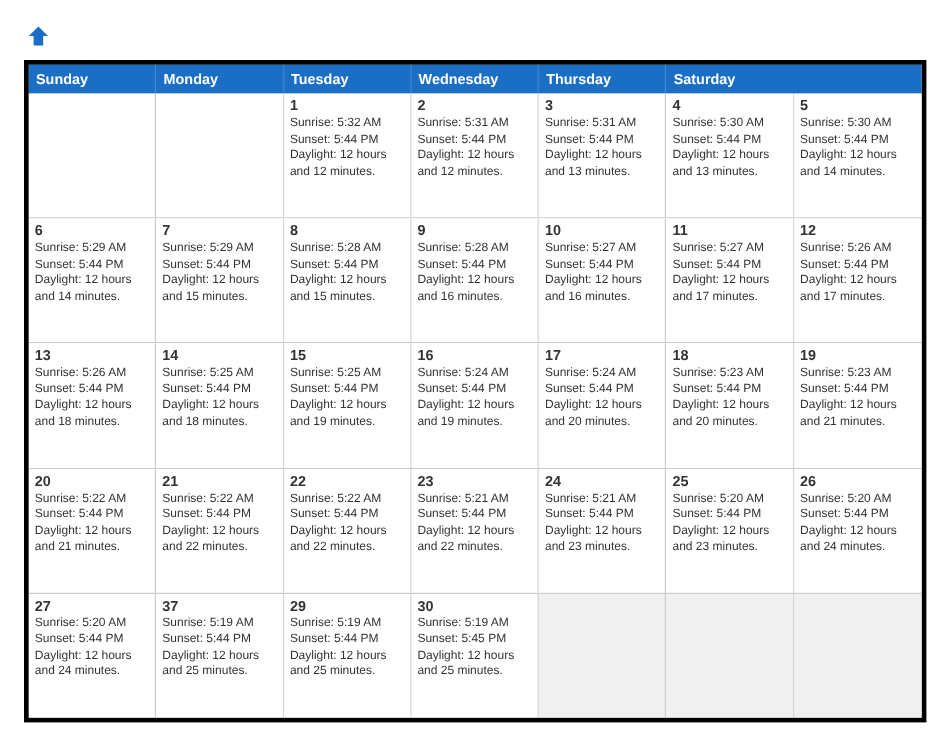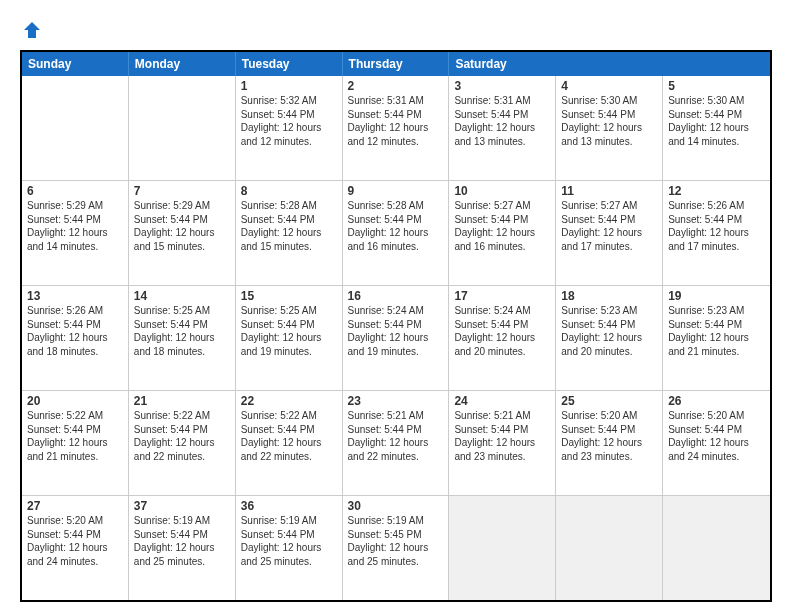--- a/index.html
+++ b/index.html
@@ -61,7 +61,7 @@
       flex: 1;
       display: flex;
       flex-direction: column;
-      border: 2px solid #000000;
+      border: 4px solid #000000;
     }
     .cal-header {
       display: grid;

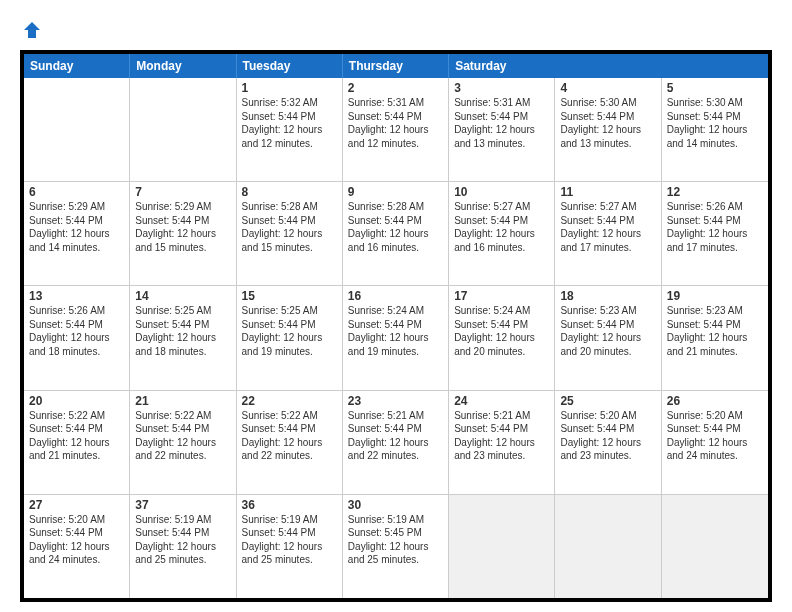--- a/index.html
+++ b/index.html
@@ -136,6 +136,7 @@
         <div class="cal-header-cell">Sunday</div>
         <div class="cal-header-cell">Monday</div>
         <div class="cal-header-cell">Tuesday</div>
+        <div class="cal-header-cell">Wednesday</div>
         <div class="cal-header-cell">Thursday</div>
         <div class="cal-header-cell">Saturday</div>
       </div>

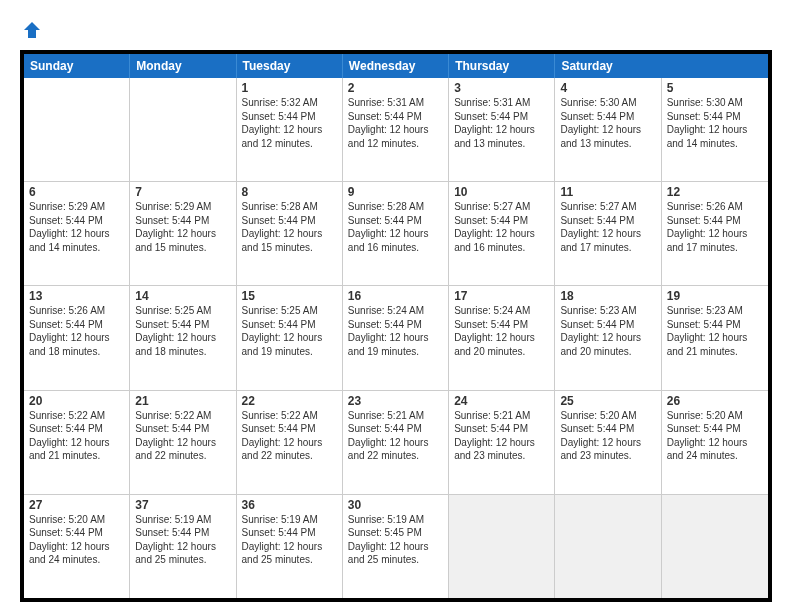--- a/index.html
+++ b/index.html
@@ -321,7 +321,7 @@
 Daylight: 12 hours and 25 minutes.</div>
           </div>
           <div class="cal-cell">
-            <div class="day-num">36</div>
+            <div class="day-num">29</div>
             <div class="cell-info" style="white-space: pre-line;">Sunrise: 5:19 AM
 Sunset: 5:44 PM
 Daylight: 12 hours and 25 minutes.</div>

